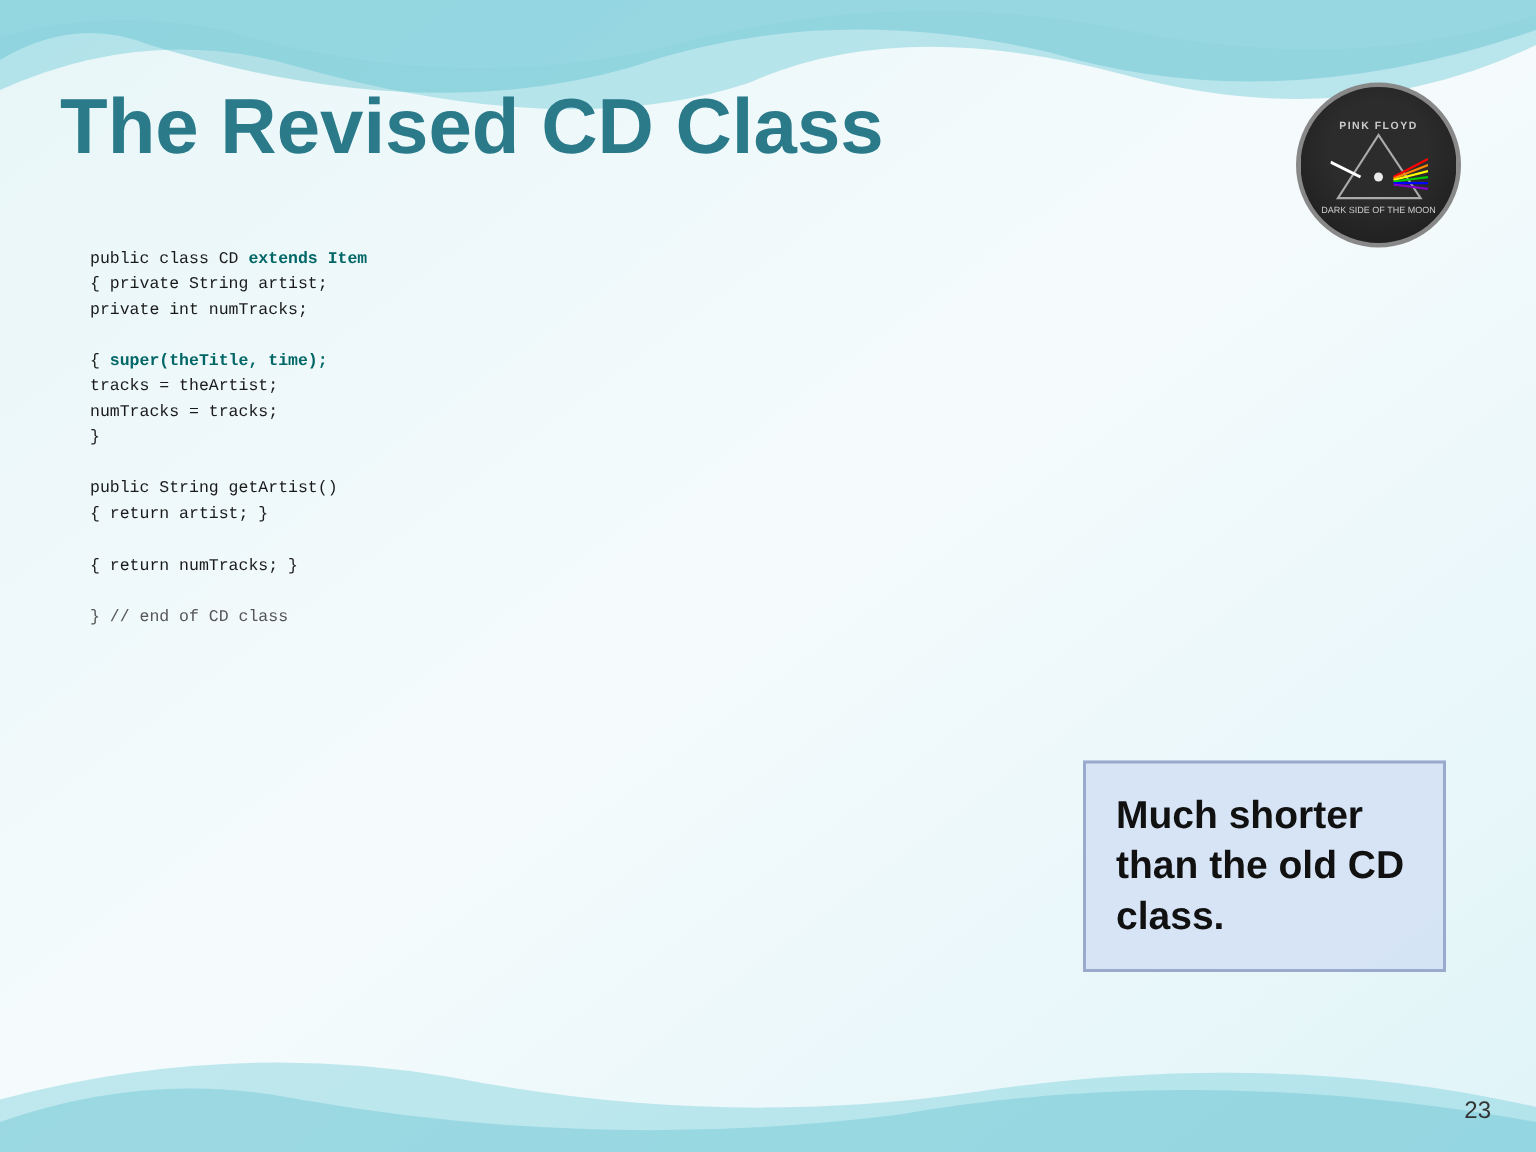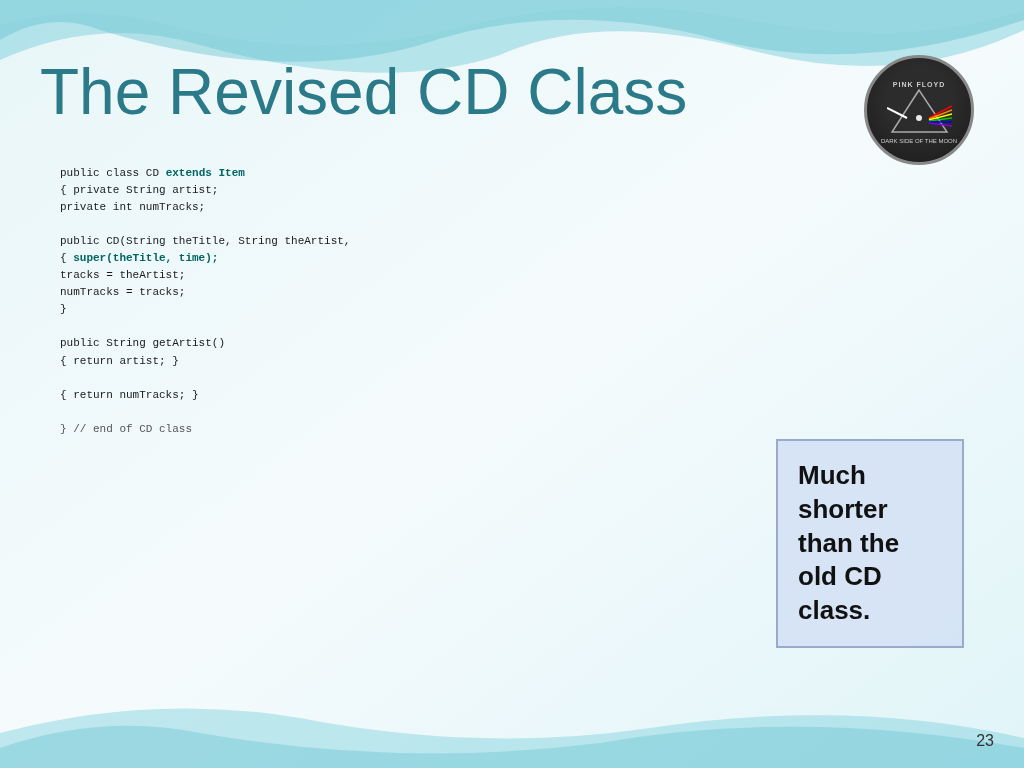--- a/index.html
+++ b/index.html
@@ -27,8 +27,8 @@
       position: absolute;
       top: 55px;
       left: 40px;
-      font-size: 64px;
-      font-weight: 400;
+      font-size: 52px;
+      font-weight: 700;
       color: #2a7a8a;
       font-family: Arial, sans-serif;
       z-index: 10;

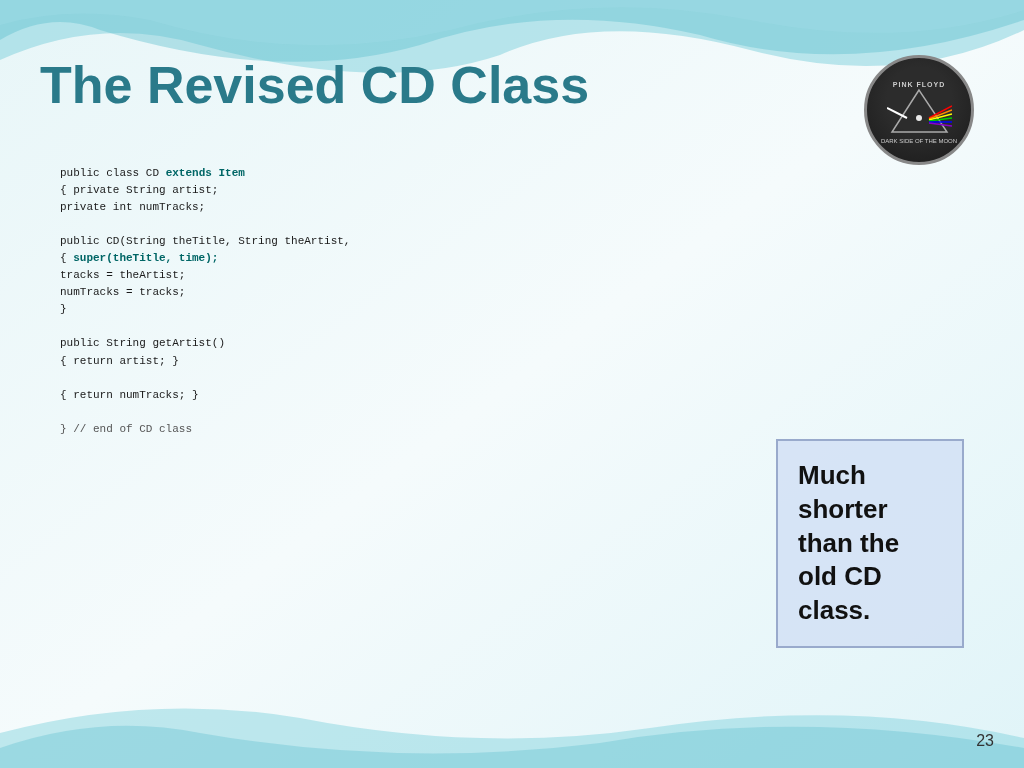--- a/index.html
+++ b/index.html
@@ -177,7 +177,6 @@
     <div>{ private String artist;</div>
     <div>  private int numTracks;</div>
     <div>&nbsp;</div>
-    <div>  public CD(String theTitle, String theArtist,</div>
     <div>
       <span>  { </span><span class="keyword-bold">super(theTitle, time);</span>
     </div>

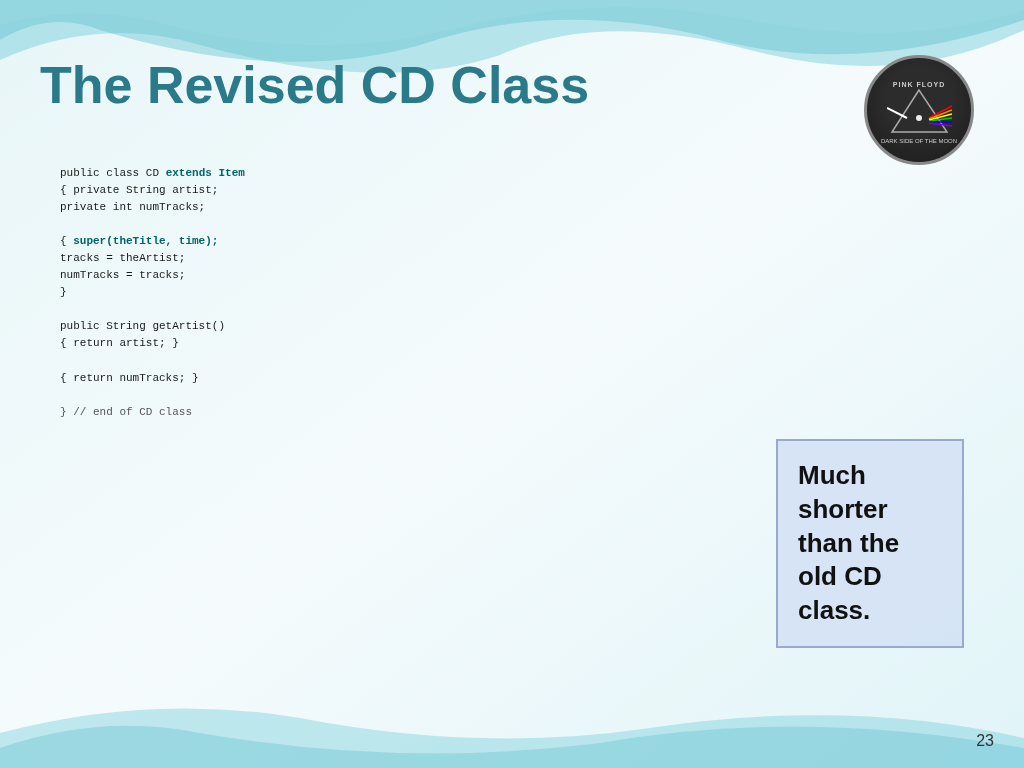--- a/index.html
+++ b/index.html
@@ -94,7 +94,7 @@
       position: absolute;
       bottom: 120px;
       right: 60px;
-      width: 188px;
+      width: 242px;
       background: rgba(210, 225, 245, 0.85);
       border: 2px solid #99aacc;
       padding: 18px 20px;

